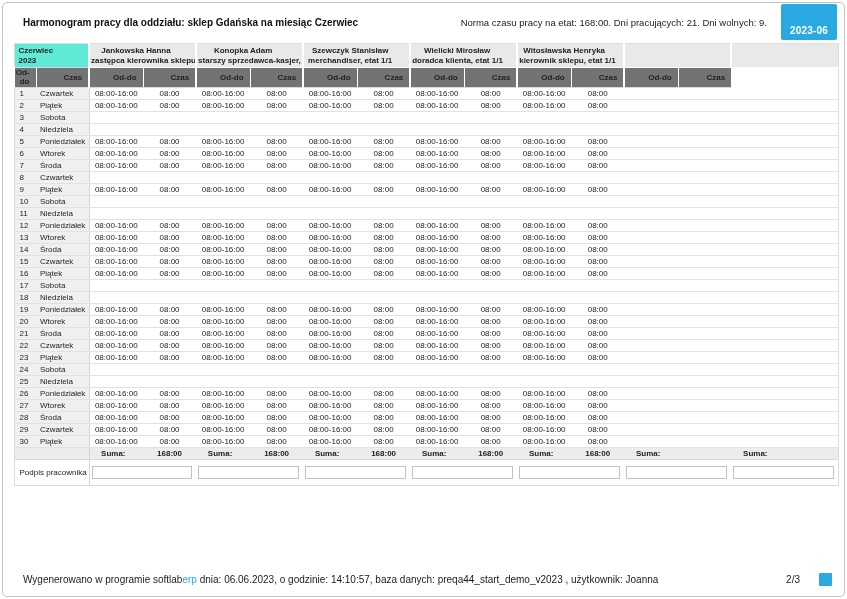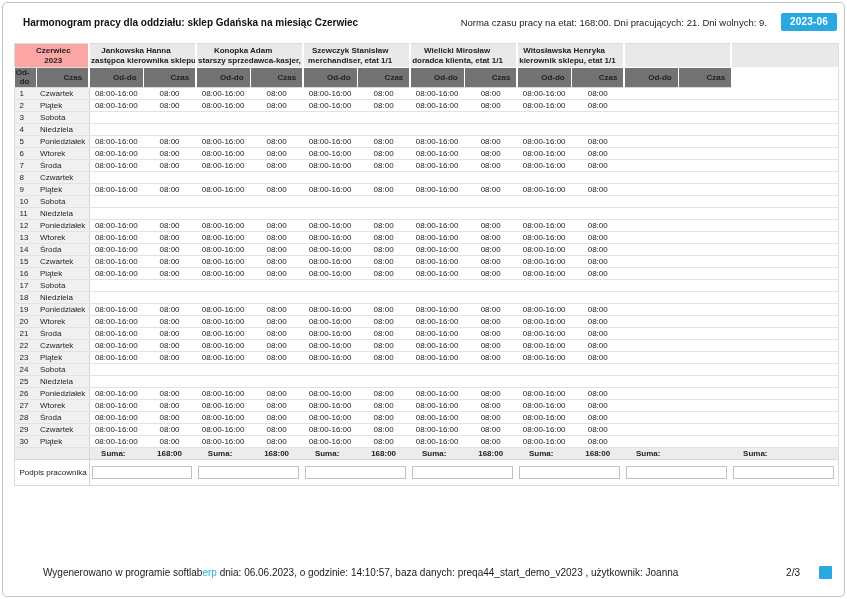--- a/index.html
+++ b/index.html
@@ -20,7 +20,7 @@
   .norma { font-size: 9.5px; color: #222; }
   .badge {
     display: inline-block; background: #29a9e0; color: #fff; font-weight: bold;
-    font-size: 10px; padding: 3px 9px 4px 9px; border-radius: 2px; letter-spacing: .2px;
+    font-size: 10px; padding: 21px 9px 4px 9px; border-radius: 2px; letter-spacing: .2px;
   }
 
   table.sched {

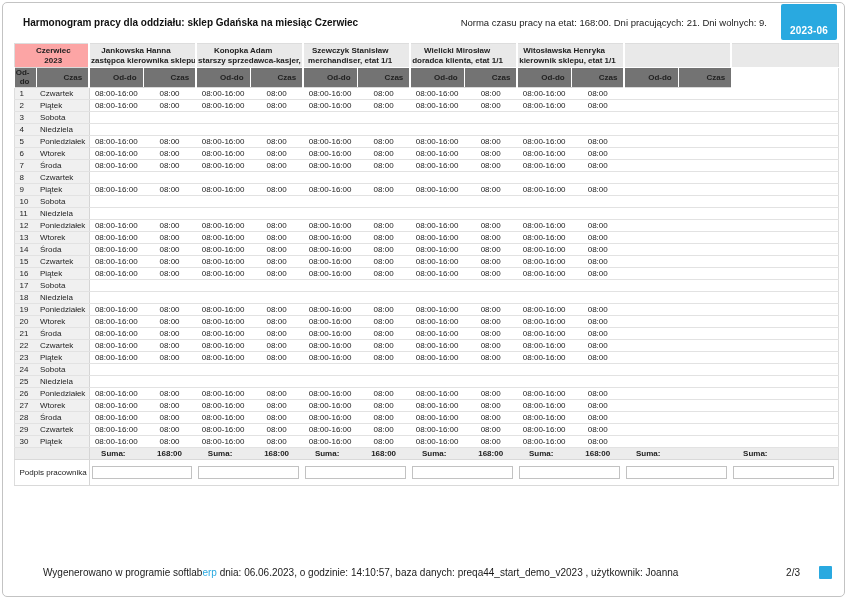--- a/index.html
+++ b/index.html
@@ -30,7 +30,7 @@
   }
   thead th { font-weight: bold; }
   th.month {
-    background: #fca5a5; text-align: center; vertical-align: top;
+    background: #5eead4; text-align: left; vertical-align: top;
     padding: 2px 0 1px 4px; font-size: 8px; line-height: 10px;
     border-bottom: 1px solid #d9d9d9; border-right: 1px solid #fff;
   }

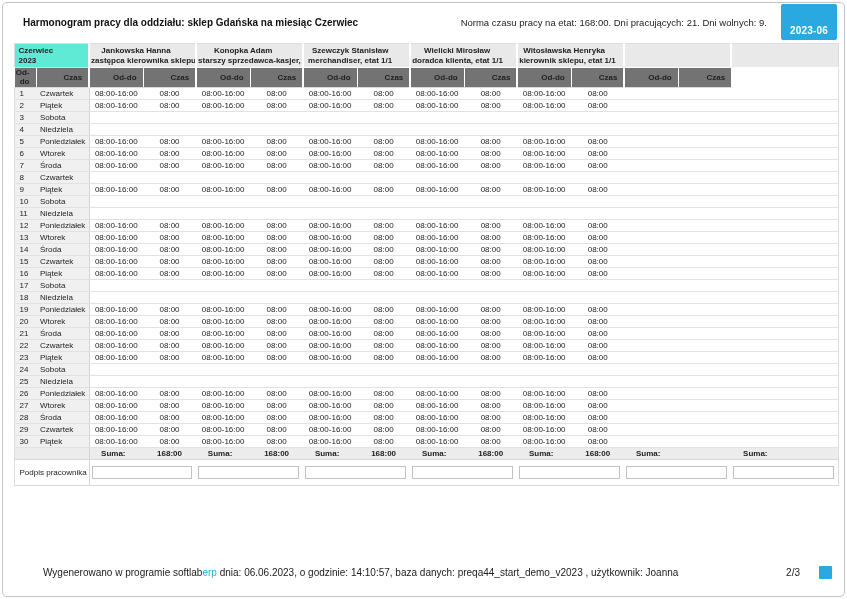--- a/index.html
+++ b/index.html
@@ -62,9 +62,9 @@
   .sig-box { border: 1px solid #c2c2c2; height: 13px; background: #fff; }
 
   .footer {
-    position: absolute; left: 20px; right: 12px; bottom: 17px;
+    position: absolute; left: 20px; right: 12px; bottom: 10px;
     display: flex; justify-content: space-between; align-items: center;
-    font-size: 10px; color: #1a1a1a; margin-left: 20px;
+    font-size: 10px; color: #1a1a1a;
   }
   .brand { color: #29a9e0; }
   .pager { display: flex; align-items: center; gap: 19px; }

